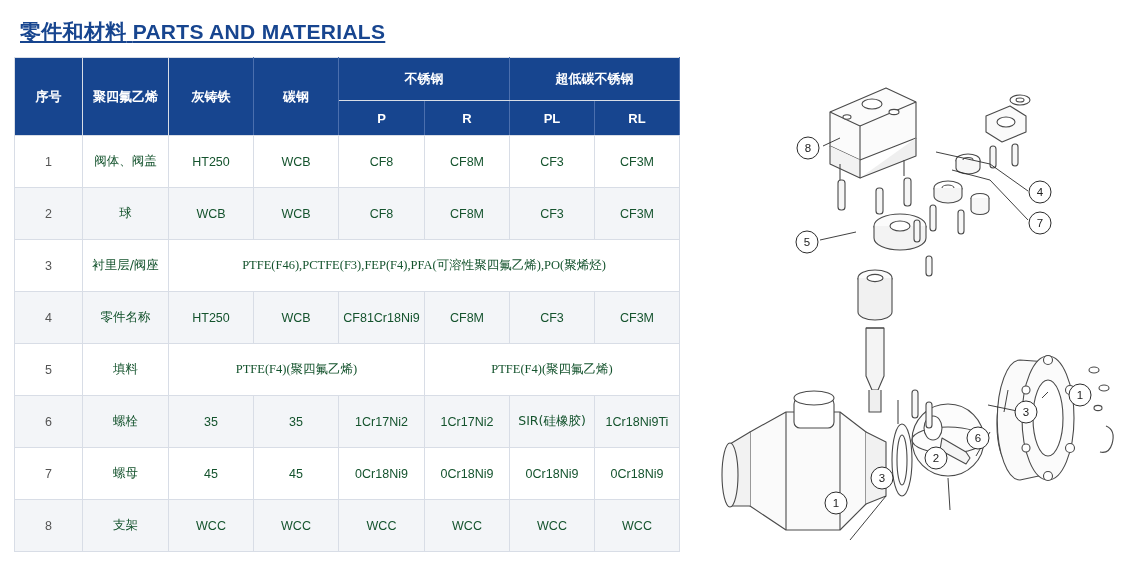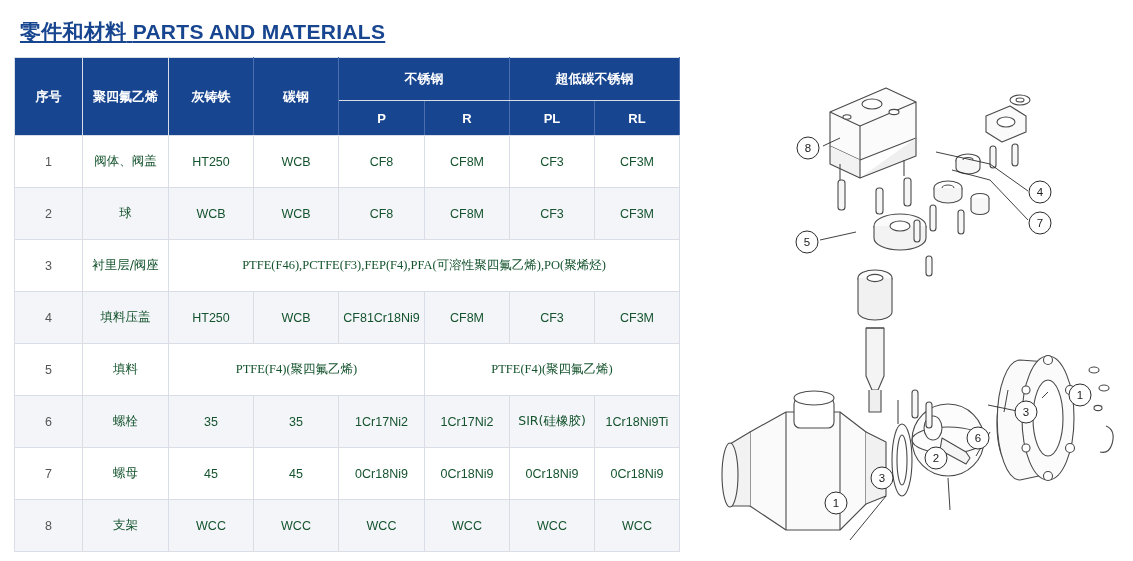--- a/index.html
+++ b/index.html
@@ -169,7 +169,7 @@
 
         <tr class="alt">
           <td>4</td>
-          <td class="cn">填料压盖</td>
+          <td class="cn">零件名称</td>
           <td>HT250</td>
           <td>WCB</td>
           <td>CF81Cr18Ni9</td>

